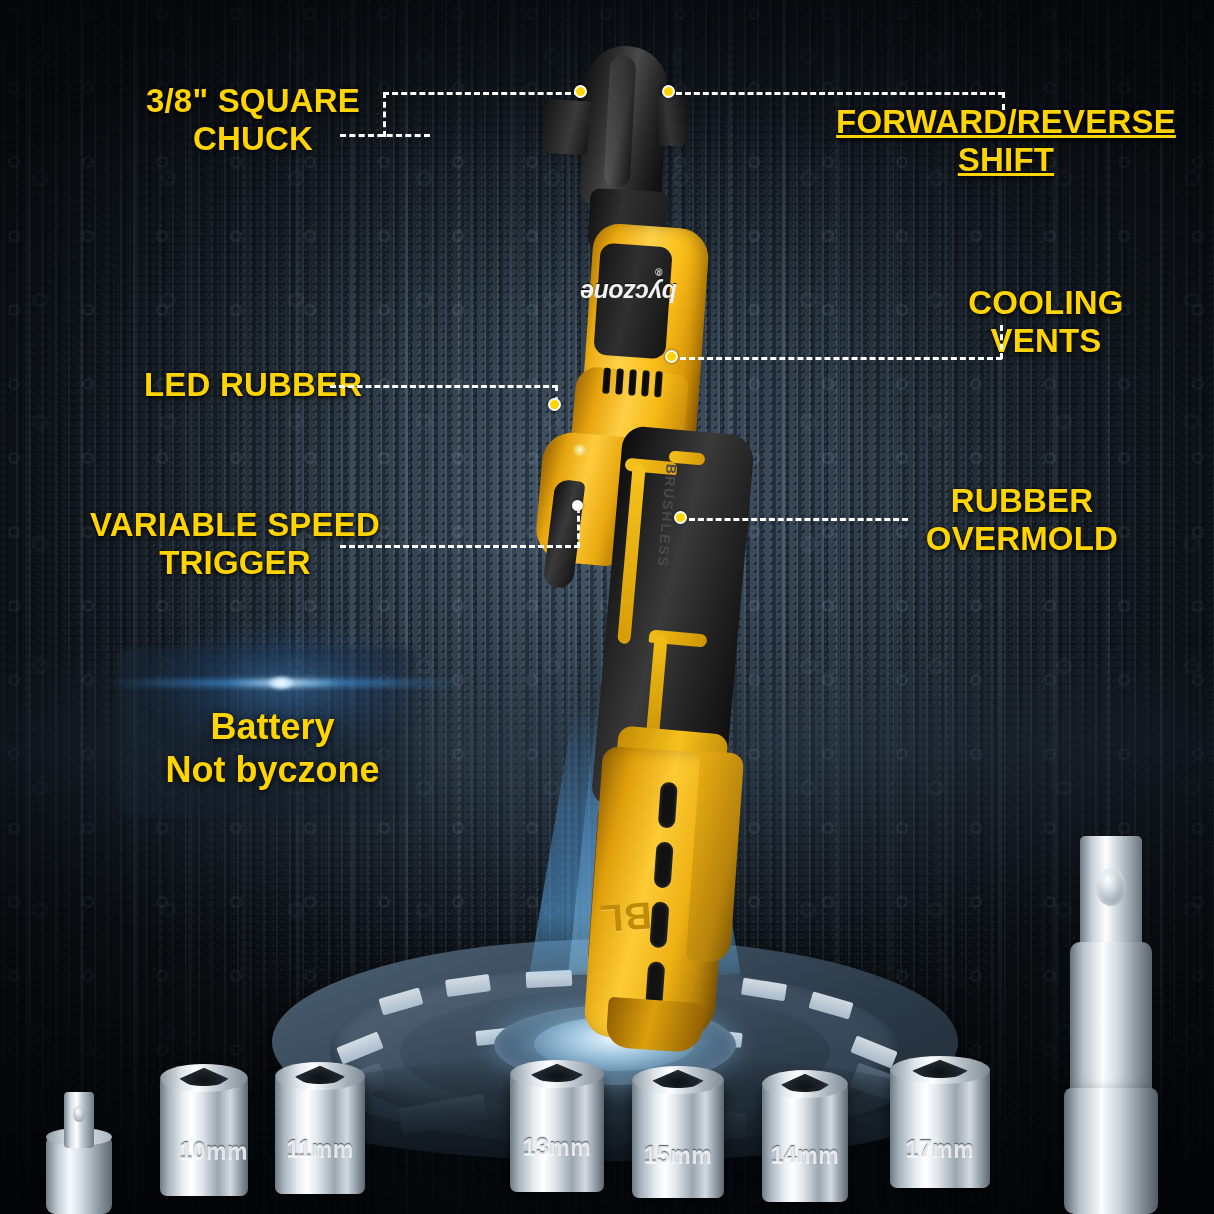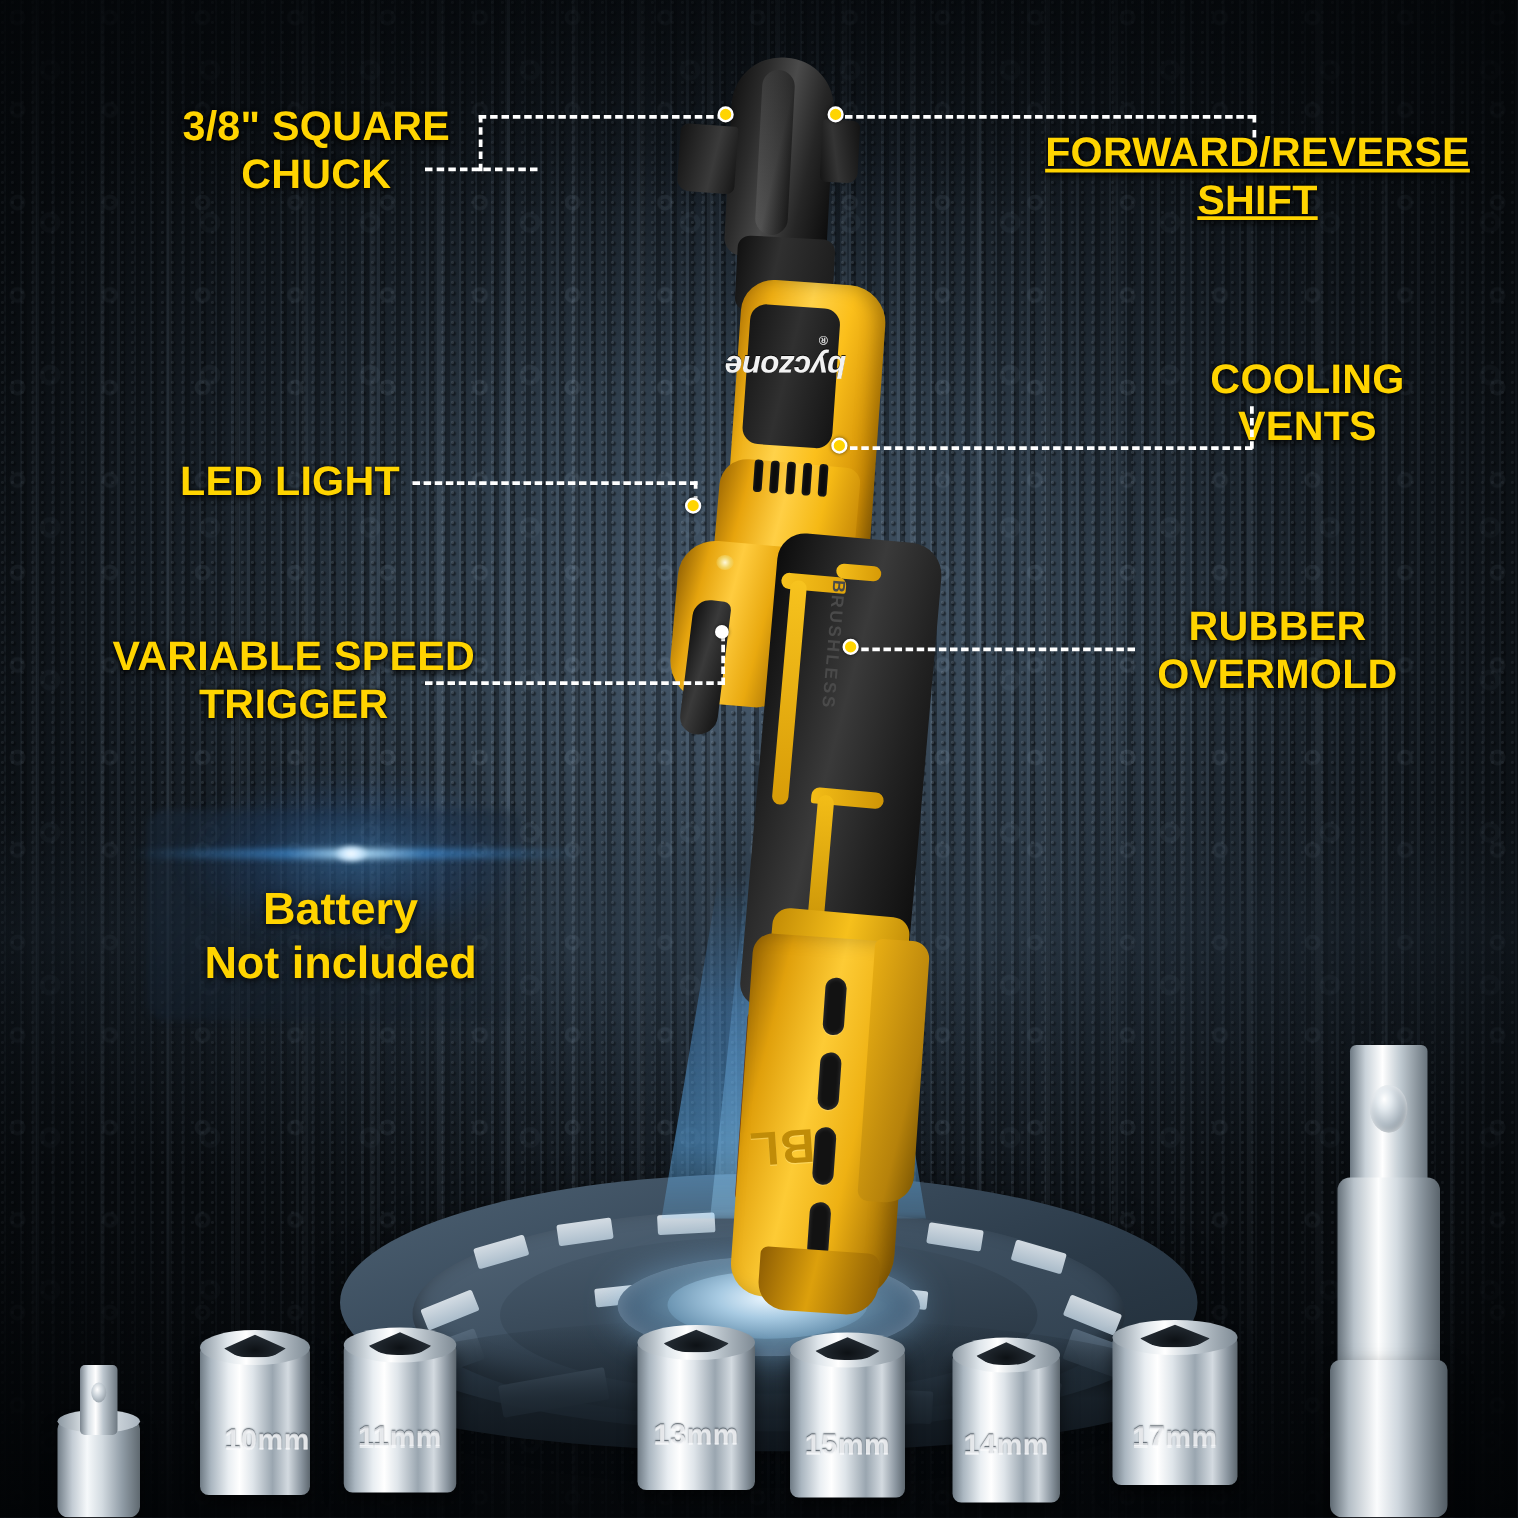--- a/index.html
+++ b/index.html
@@ -595,7 +595,7 @@
     <div class="dash-v" style="left: 1000px; top: 325px; height: 34px;"></div>
   </div>
 
-  <div class="label tl" style="left: 144px; top: 366px; width: 260px;">LED LIGHT</div>
+  <div class="label tl" style="left: 144px; top: 366px; width: 260px;">LED RUBBER</div>
   <div class="leader">
     <div class="dash-h" style="left: 330px; top: 385px; width: 228px;"></div>
     <div class="dash-v" style="left: 555px; top: 385px; height: 18px;"></div>

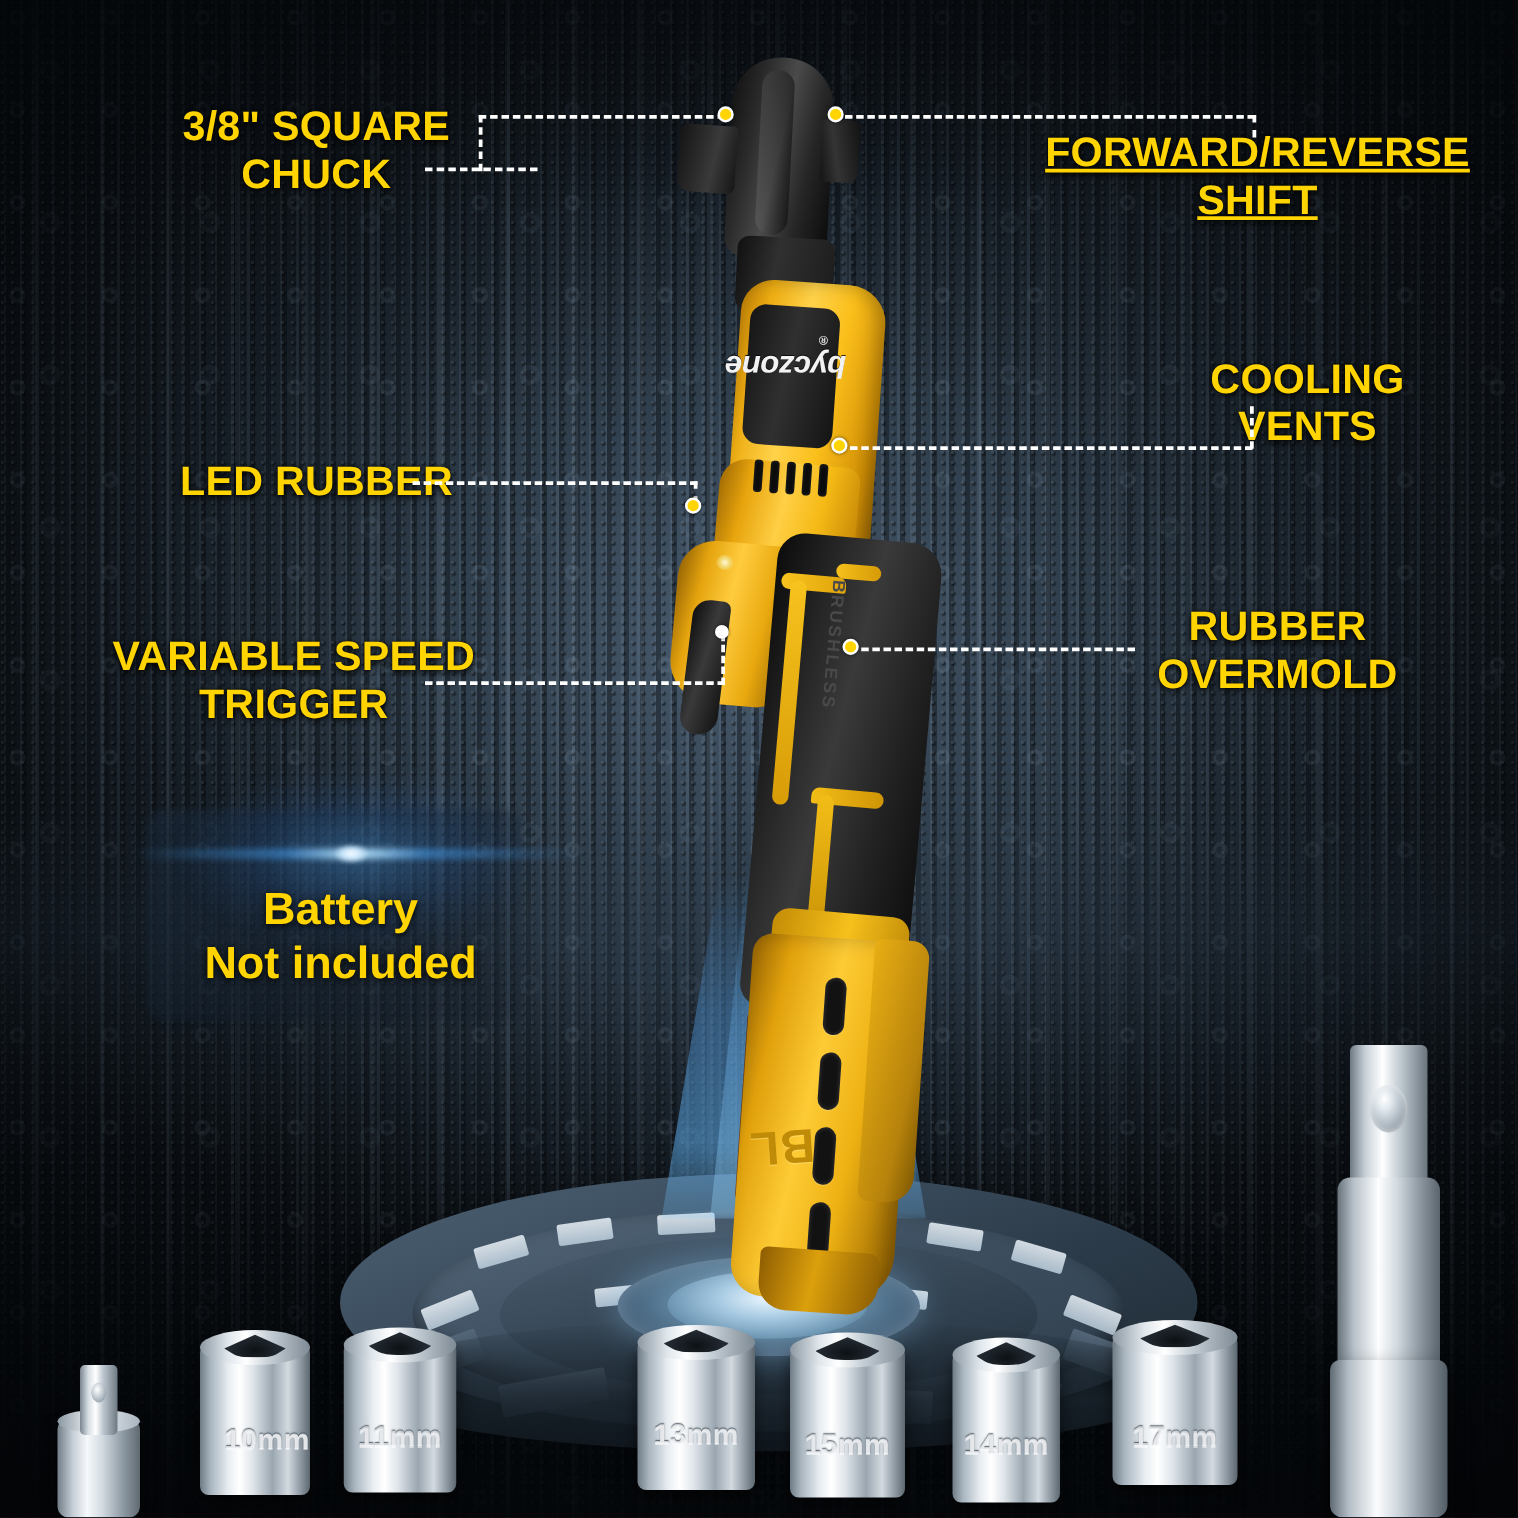--- a/index.html
+++ b/index.html
@@ -568,7 +568,7 @@
   <div class="flare-streak"></div>
   <div class="flare-core"></div>
   <div class="battery-note">Battery
-Not included</div>
+Not byczone</div>
 
   <div class="label tc" style="left: 88px; top: 82px; width: 330px;">3/8" SQUARE
 CHUCK</div>

